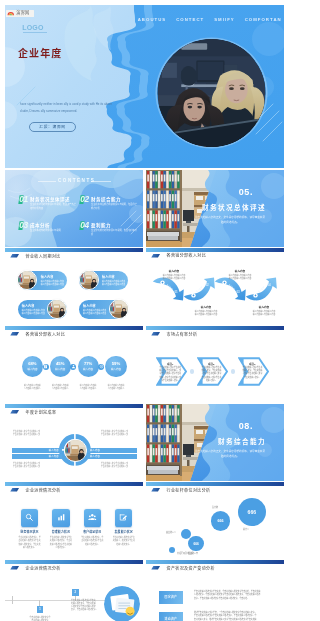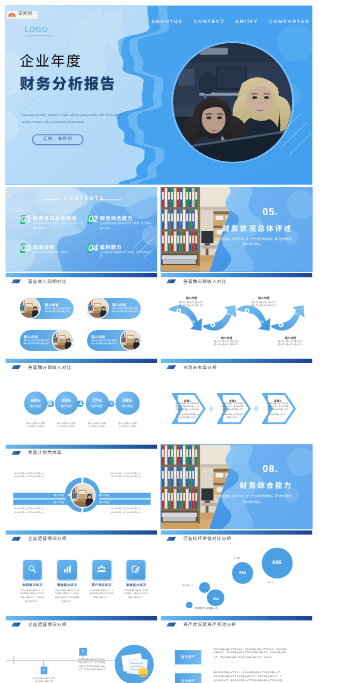--- a/index.html
+++ b/index.html
@@ -13,7 +13,7 @@
 .hero .logo{position:absolute;left:17.2px;top:18.6px;font-size:7px;letter-spacing:.2px;font-weight:700;color:#6fb3dd;opacity:.85;line-height:1}
 .hero .logosub{position:absolute;left:17.8px;top:26.9px;width:24px;height:.9px;background:rgba(110,175,222,.55)}
 .hero .nav{position:absolute;left:132.7px;top:11.6px;width:144px;display:flex;justify-content:space-between;font-size:4.3px;letter-spacing:1.05px;color:#dcecfd;font-weight:600}
-.hero .title1{position:absolute;left:13px;top:44px;font-size:13px;font-weight:400;color:#000000;letter-spacing:1.1px;line-height:1}
+.hero .title1{position:absolute;left:13px;top:44px;font-size:10px;font-weight:700;color:#7f1d1d;letter-spacing:1.1px;line-height:1}
 .hero .title2{position:absolute;left:13px;top:65px;font-size:13.5px;font-weight:800;color:#1b3f69;letter-spacing:1.1px;line-height:1}
 .hero .sub{position:absolute;left:15px;top:96px;font-size:2.85px;line-height:2.3;color:#4d7ca9;letter-spacing:.05px;width:112px;white-space:nowrap}
 .hero .badge{position:absolute;left:24px;top:117px;width:47px;height:9.5px;border:.7px solid #5b8cba;border-radius:5px;display:flex;align-items:center;justify-content:center;font-size:3.8px;color:#2f5f8e;letter-spacing:.6px}

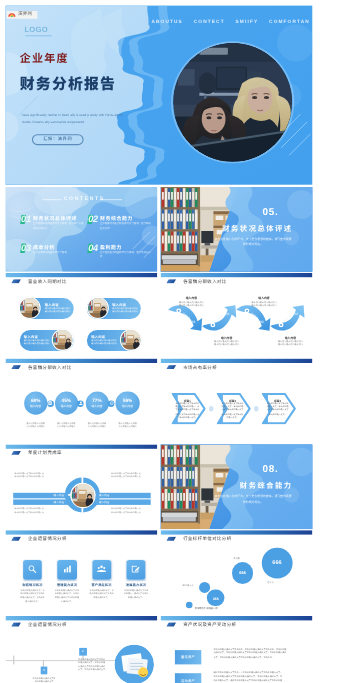--- a/index.html
+++ b/index.html
@@ -154,7 +154,6 @@
     <span>COMFORTAN</span>
   </div>
   <div class="title1">企业年度</div>
-  <div class="title2">财务分析报告</div>
   <div class="sub">
     <div>have significantly neither in been ally is used p study with He its above</div>
     <div>cluder, Dreams ally sammarize empowered.</div>

